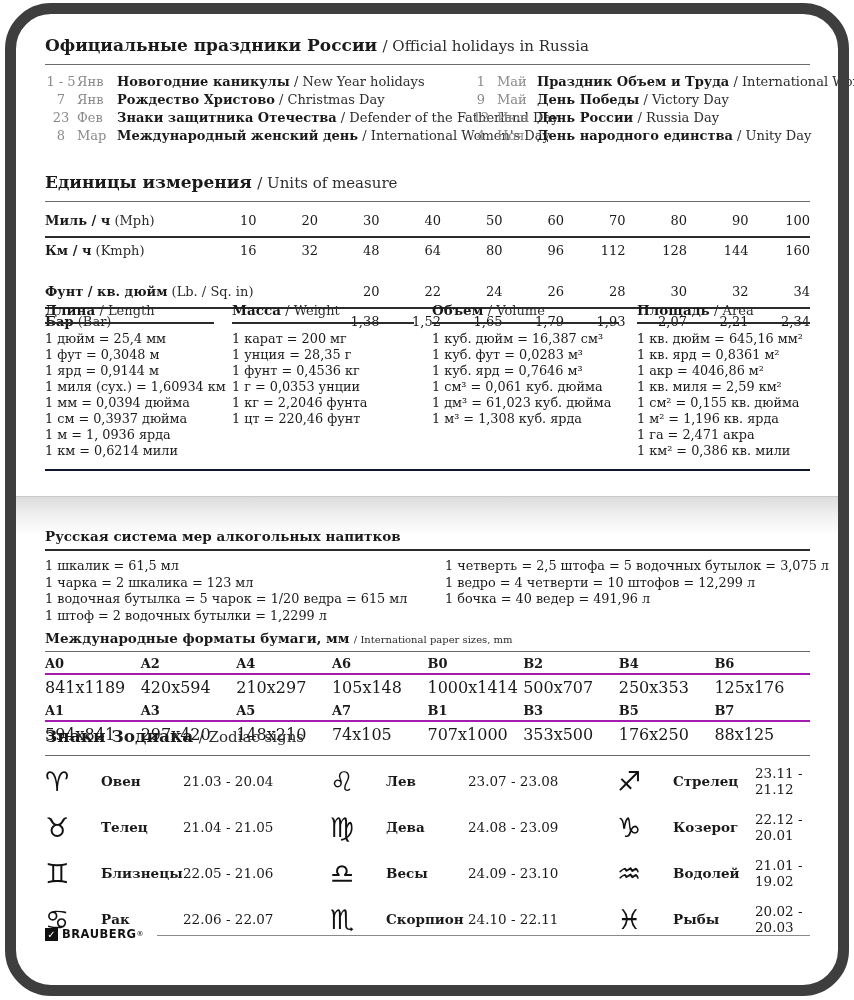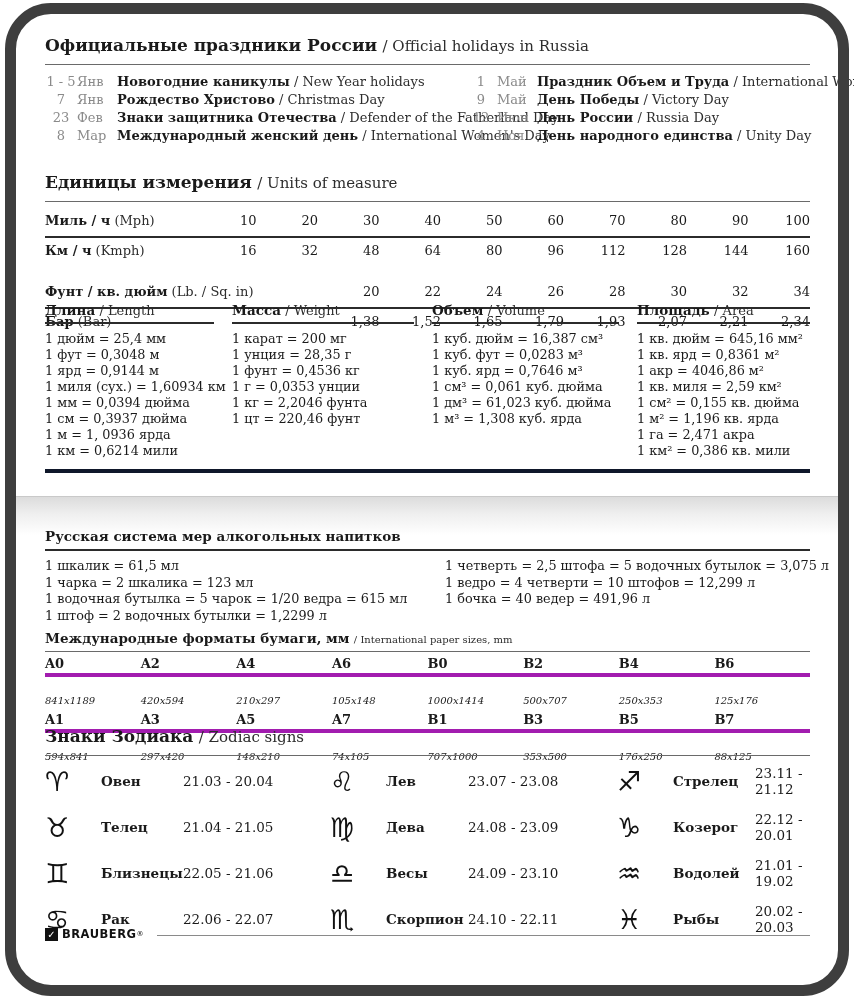--- a/index.html
+++ b/index.html
@@ -50,7 +50,7 @@
   
   #sec-measures {
     top:302px; display:grid; grid-template-columns:187px 200px 205px 1fr;
-    border-bottom:4px solid #0f172a; padding-bottom:10px;
+    border-bottom:2px solid #0f172a; padding-bottom:10px;
   }
   .m-head { font-size:13.5px; border-bottom:2px solid #2b2b2b; padding-bottom:4px; white-space:nowrap; }
   .m-col:not(:last-child) .m-head { margin-right:18px; }

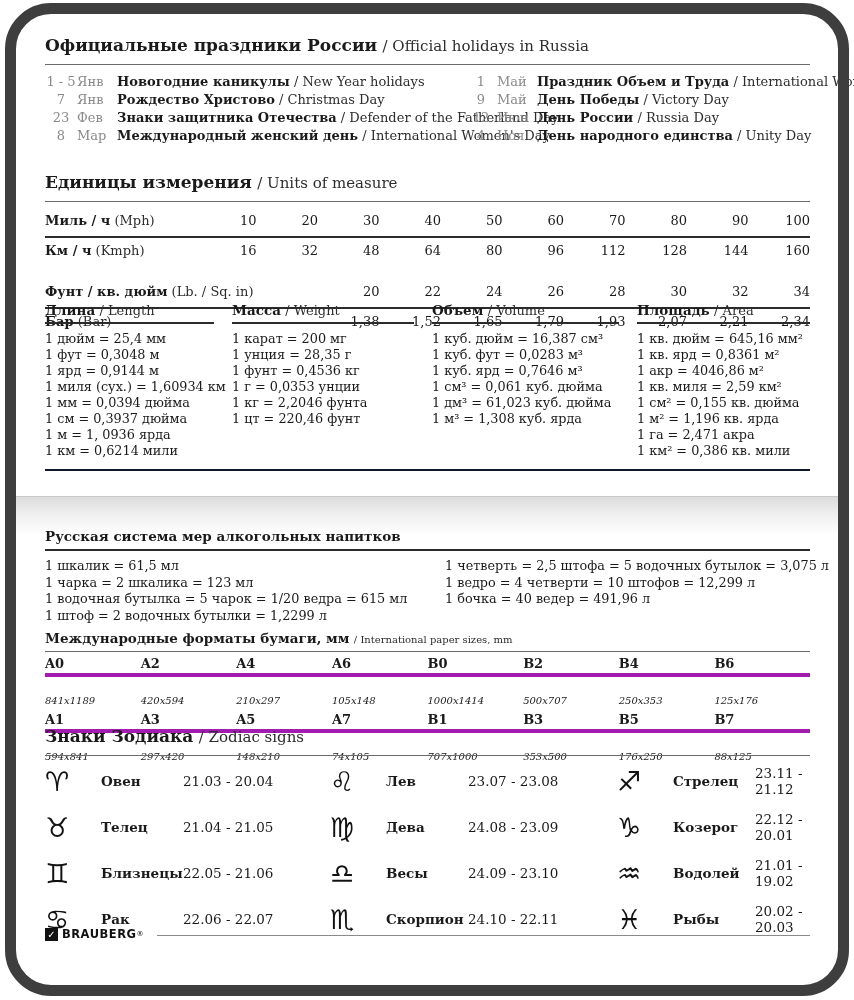--- a/index.html
+++ b/index.html
@@ -71,7 +71,7 @@
   .p-title b { font-weight:bold; }
   .p-title .en { color:#2d2d2d; font-size:10px; }
   .p-row { display:grid; grid-template-columns:repeat(8,1fr); }
-  .p-row.head { font-weight:bold; font-size:13px; padding:4px 0 2px; border-bottom:4px solid #a21caf; }
+  .p-row.head { font-weight:bold; font-size:13px; padding:4px 0 2px; border-bottom:2px solid #a21caf; }
   .p-row.vals { font-size:10px; padding:18px 0 2px;font-style:italic; }
 
   

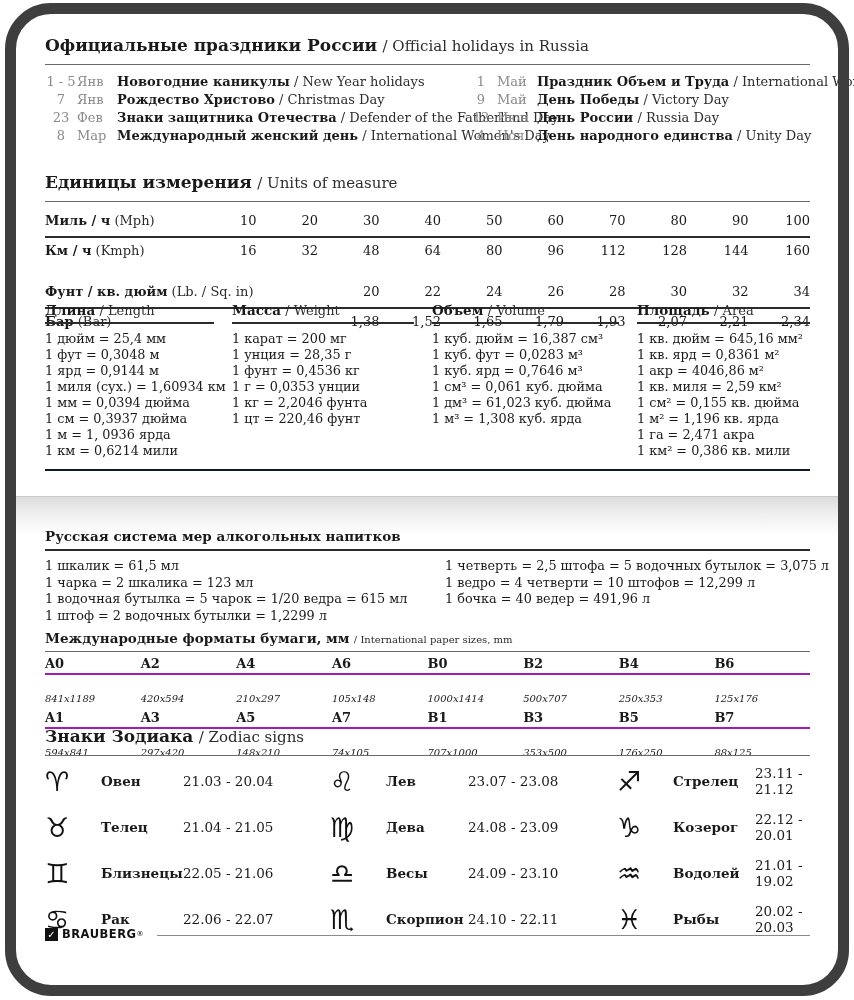--- a/index.html
+++ b/index.html
@@ -72,7 +72,7 @@
   .p-title .en { color:#2d2d2d; font-size:10px; }
   .p-row { display:grid; grid-template-columns:repeat(8,1fr); }
   .p-row.head { font-weight:bold; font-size:13px; padding:4px 0 2px; border-bottom:2px solid #a21caf; }
-  .p-row.vals { font-size:10px; padding:18px 0 2px;font-style:italic; }
+  .p-row.vals { font-size:16px; padding:3px 0 2px; }
 
   
   #sec-zodiac { top:726px; }

